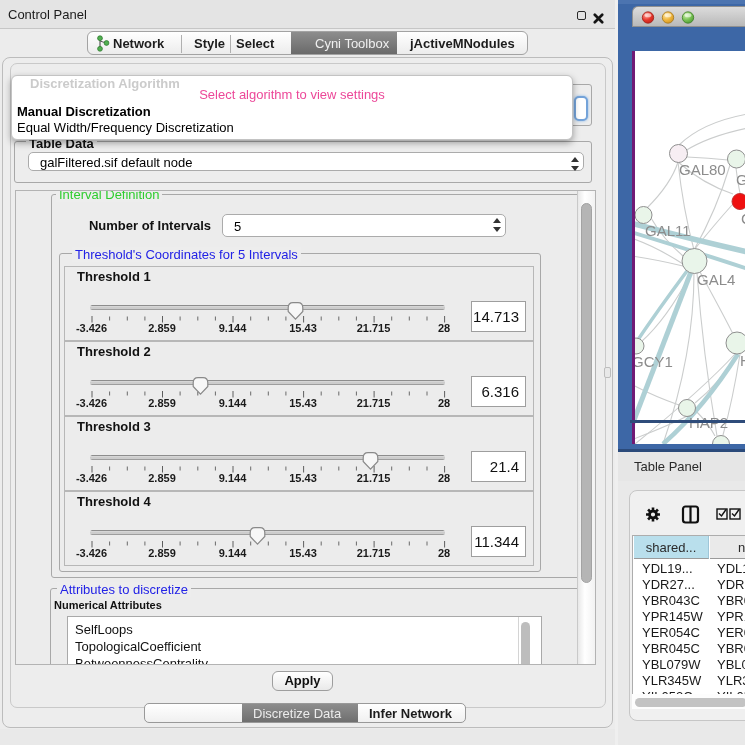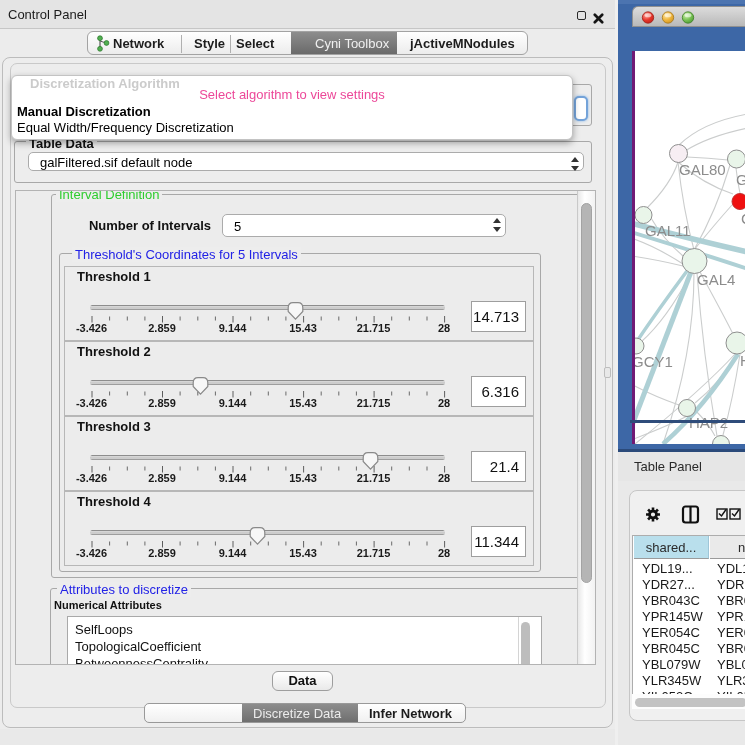--- a/index.html
+++ b/index.html
@@ -287,7 +287,7 @@
 <div id="vpsb">
     <div class="th"></div>
   </div>
-<div id="apply">Data</div>
+<div id="apply">Apply</div>
 <div id="btabs">
   <span class="lbl" style="left:28px;margin-top:46px;">Impute Data</span>
   <div id="btabsel">

